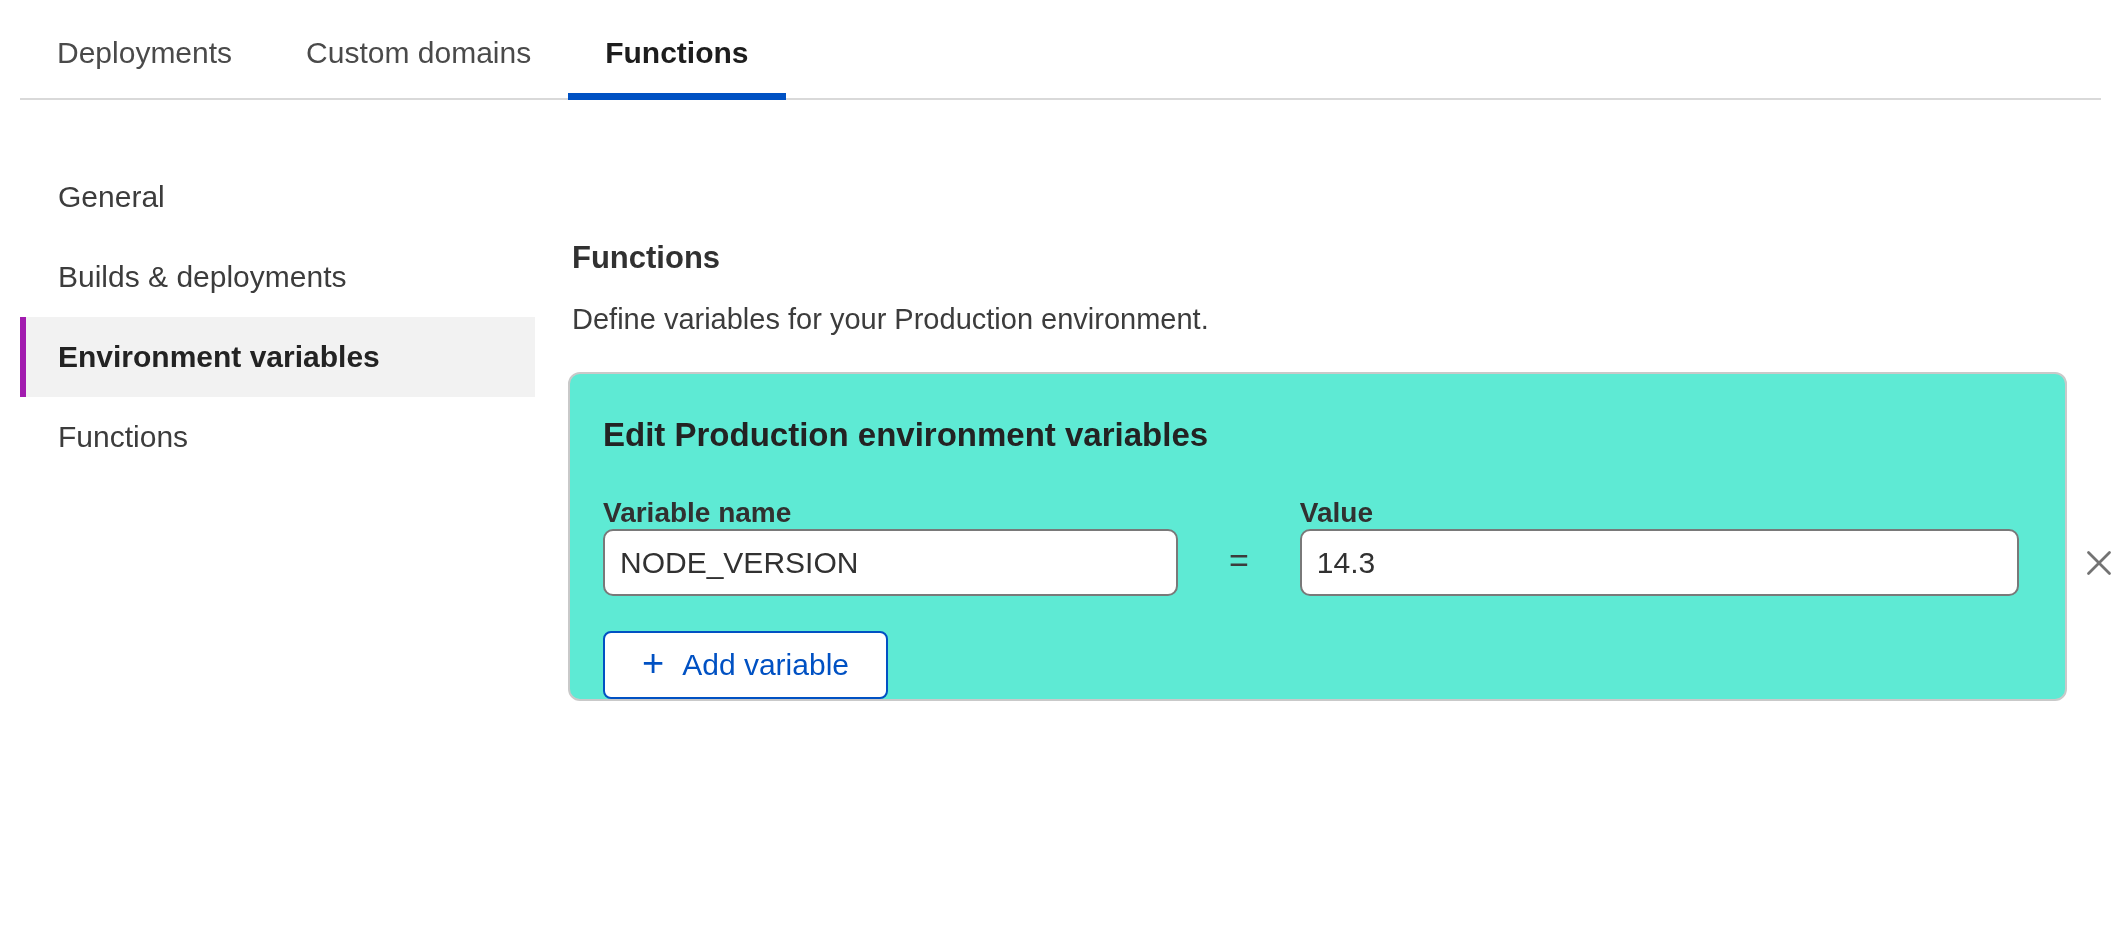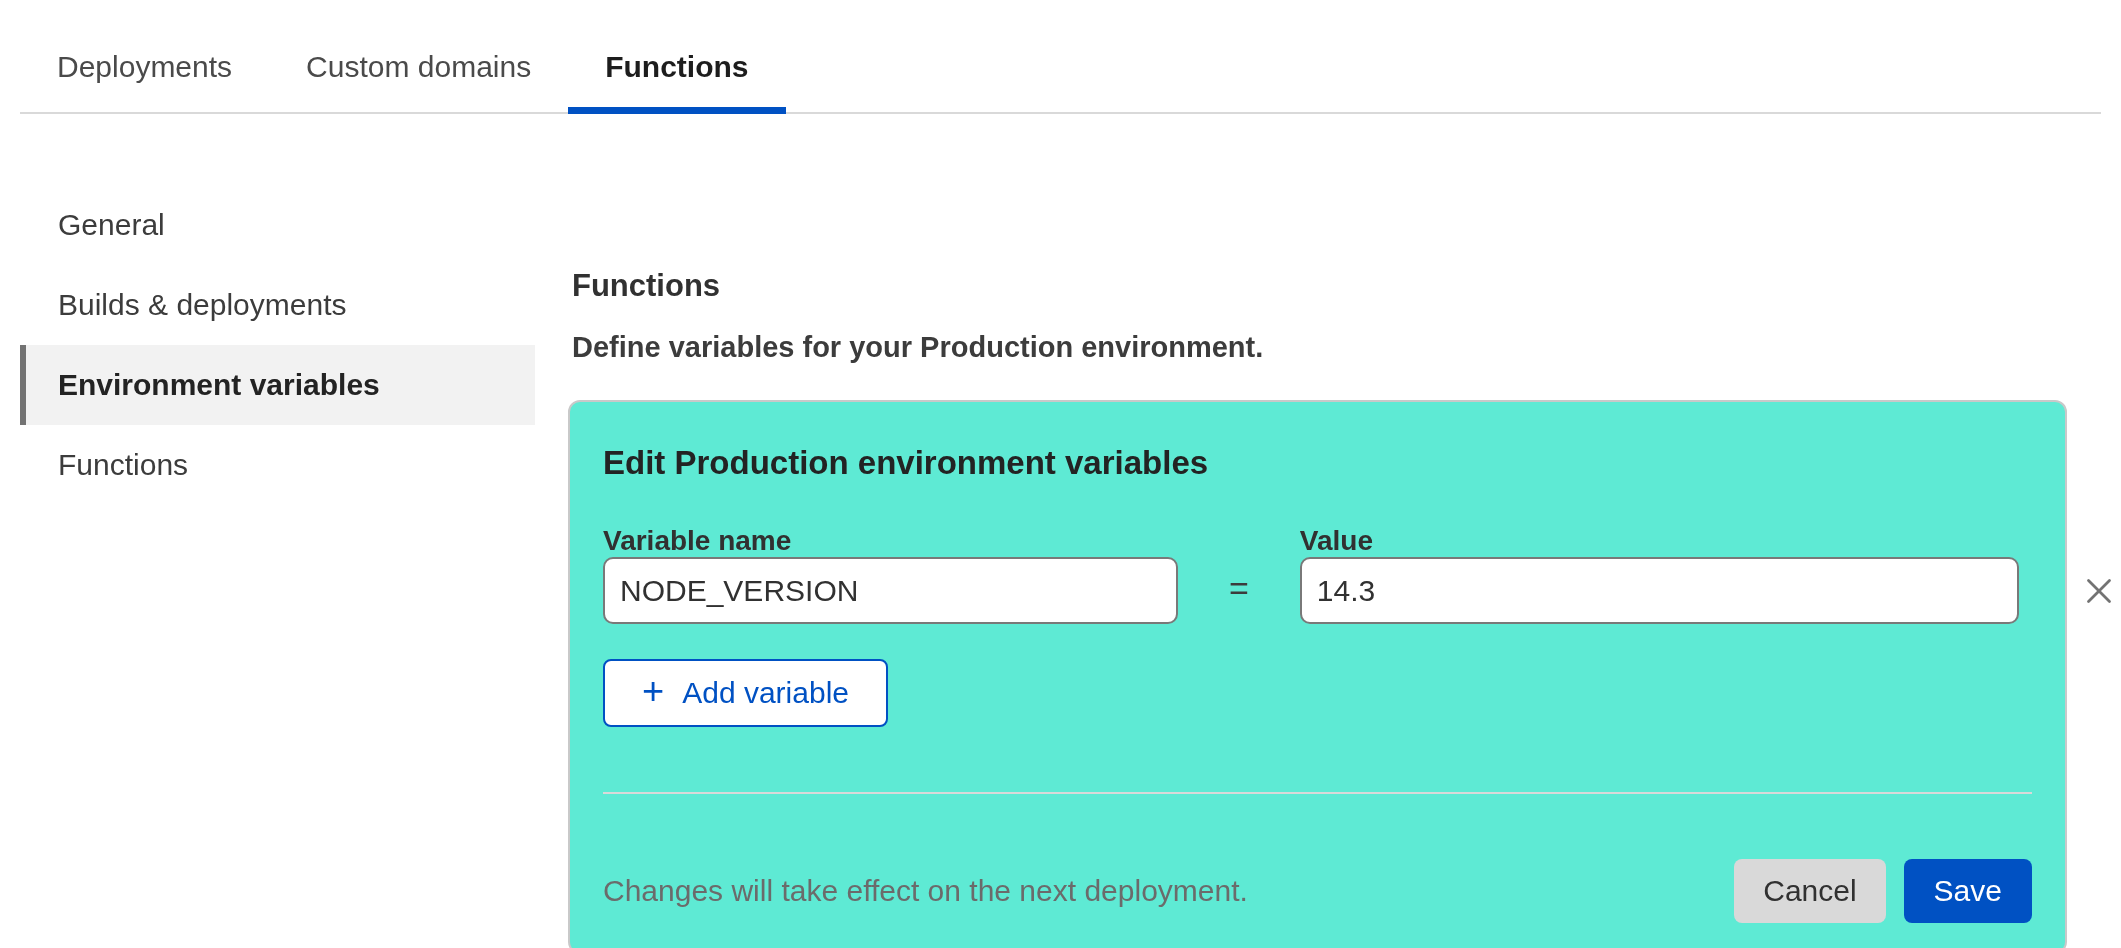--- a/index.html
+++ b/index.html
@@ -7,7 +7,7 @@
     font-family:"Liberation Sans","DejaVu Sans",sans-serif; color:#3c3c3c; overflow:hidden; }
 
   
-  .tabbar { margin:16px 20px; height:98px; display:flex; align-items:center;
+  .tabbar { margin:2px 20px; height:98px; display:flex; align-items:center;
     border-bottom:2px solid #d9d9d9; padding-top:6px; }
   .tab { position:relative; height:100%; display:flex; align-items:center;
     padding:0 37px; font-size:30px; color:#4a4a4a; cursor:pointer; white-space:nowrap; }

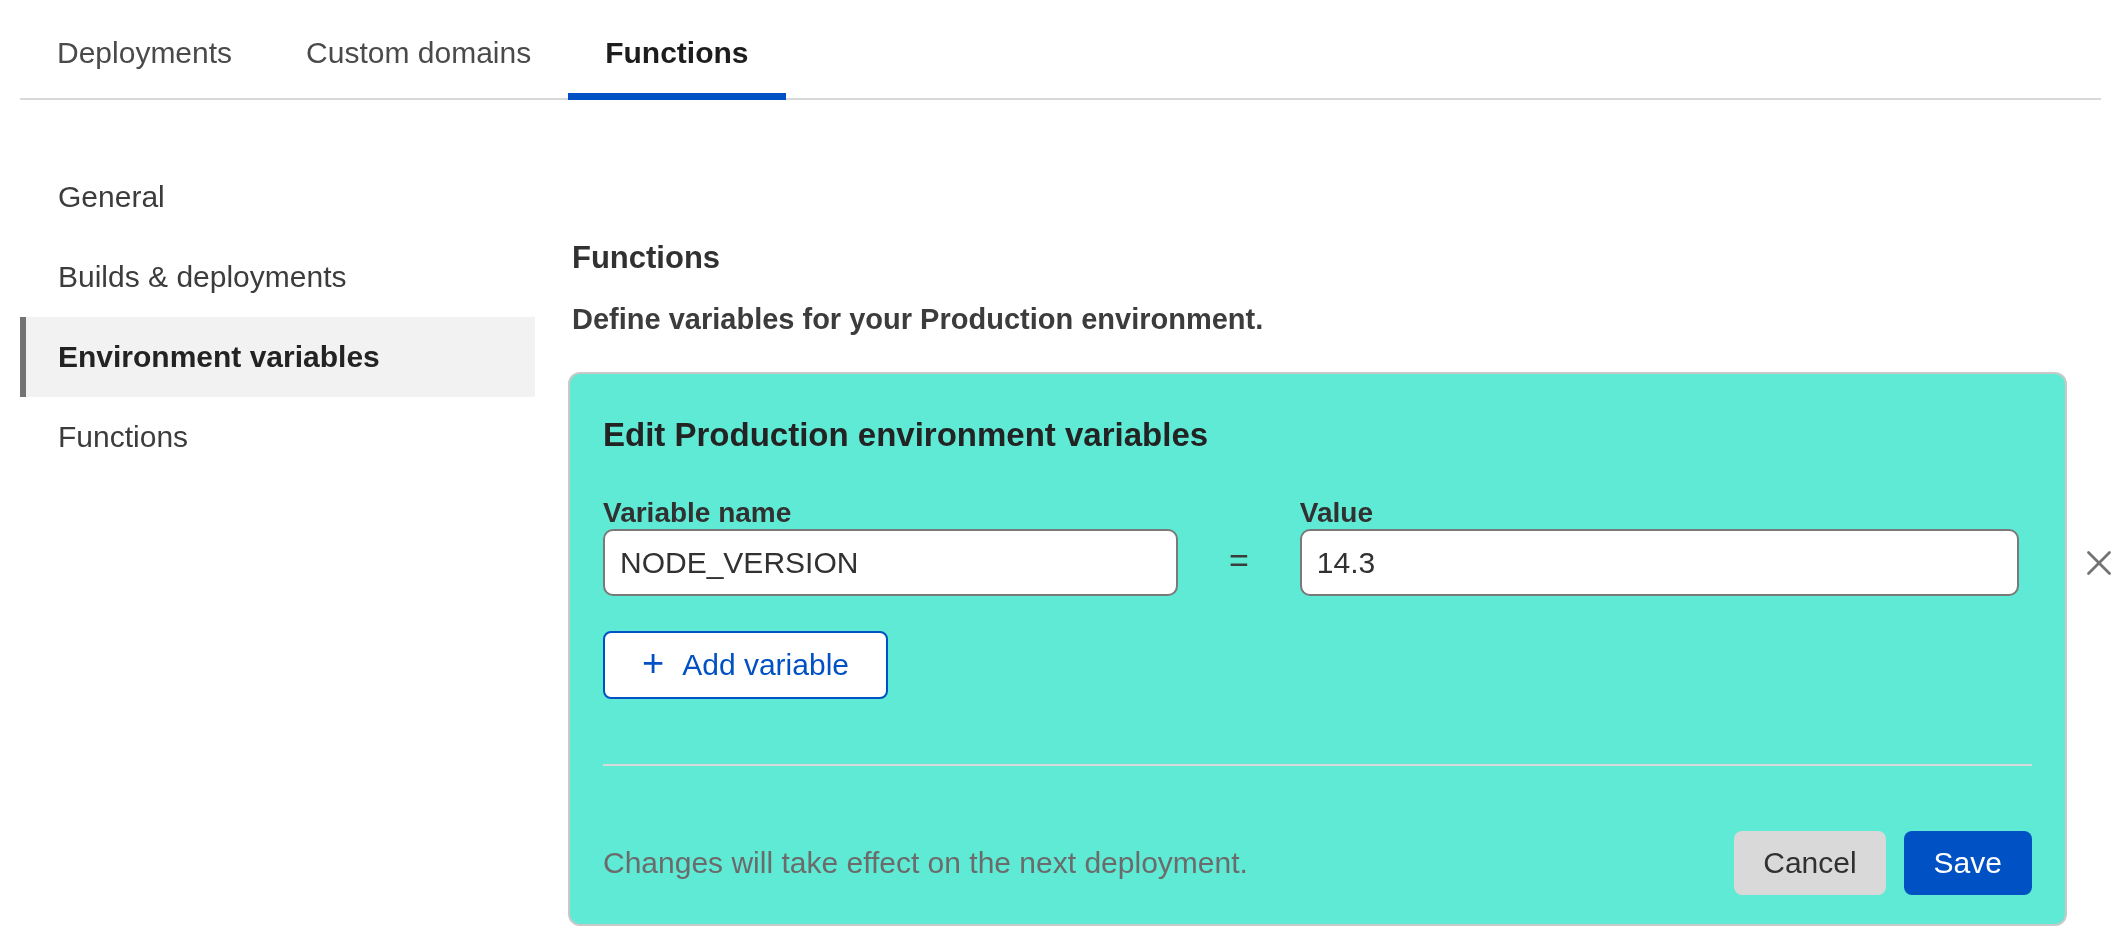--- a/index.html
+++ b/index.html
@@ -26,7 +26,7 @@
 
   .main { margin-left:33px; width:1499px; padding-top:138px; }
   .section-title { font-size:31px; font-weight:700; color:#313131; margin-left:4px; }
-  .section-subtitle { font-size:29px; color:#3c3c3c; margin:27px 0 13px 4px;font-weight:bold; }
+  .section-subtitle { font-size:29px; color:#3c3c3c; margin:27px 0 13px 4px; }
 
   
   .card { margin-top:36px; width:1499px; border:2px solid #c9c9c9; border-radius:12px;

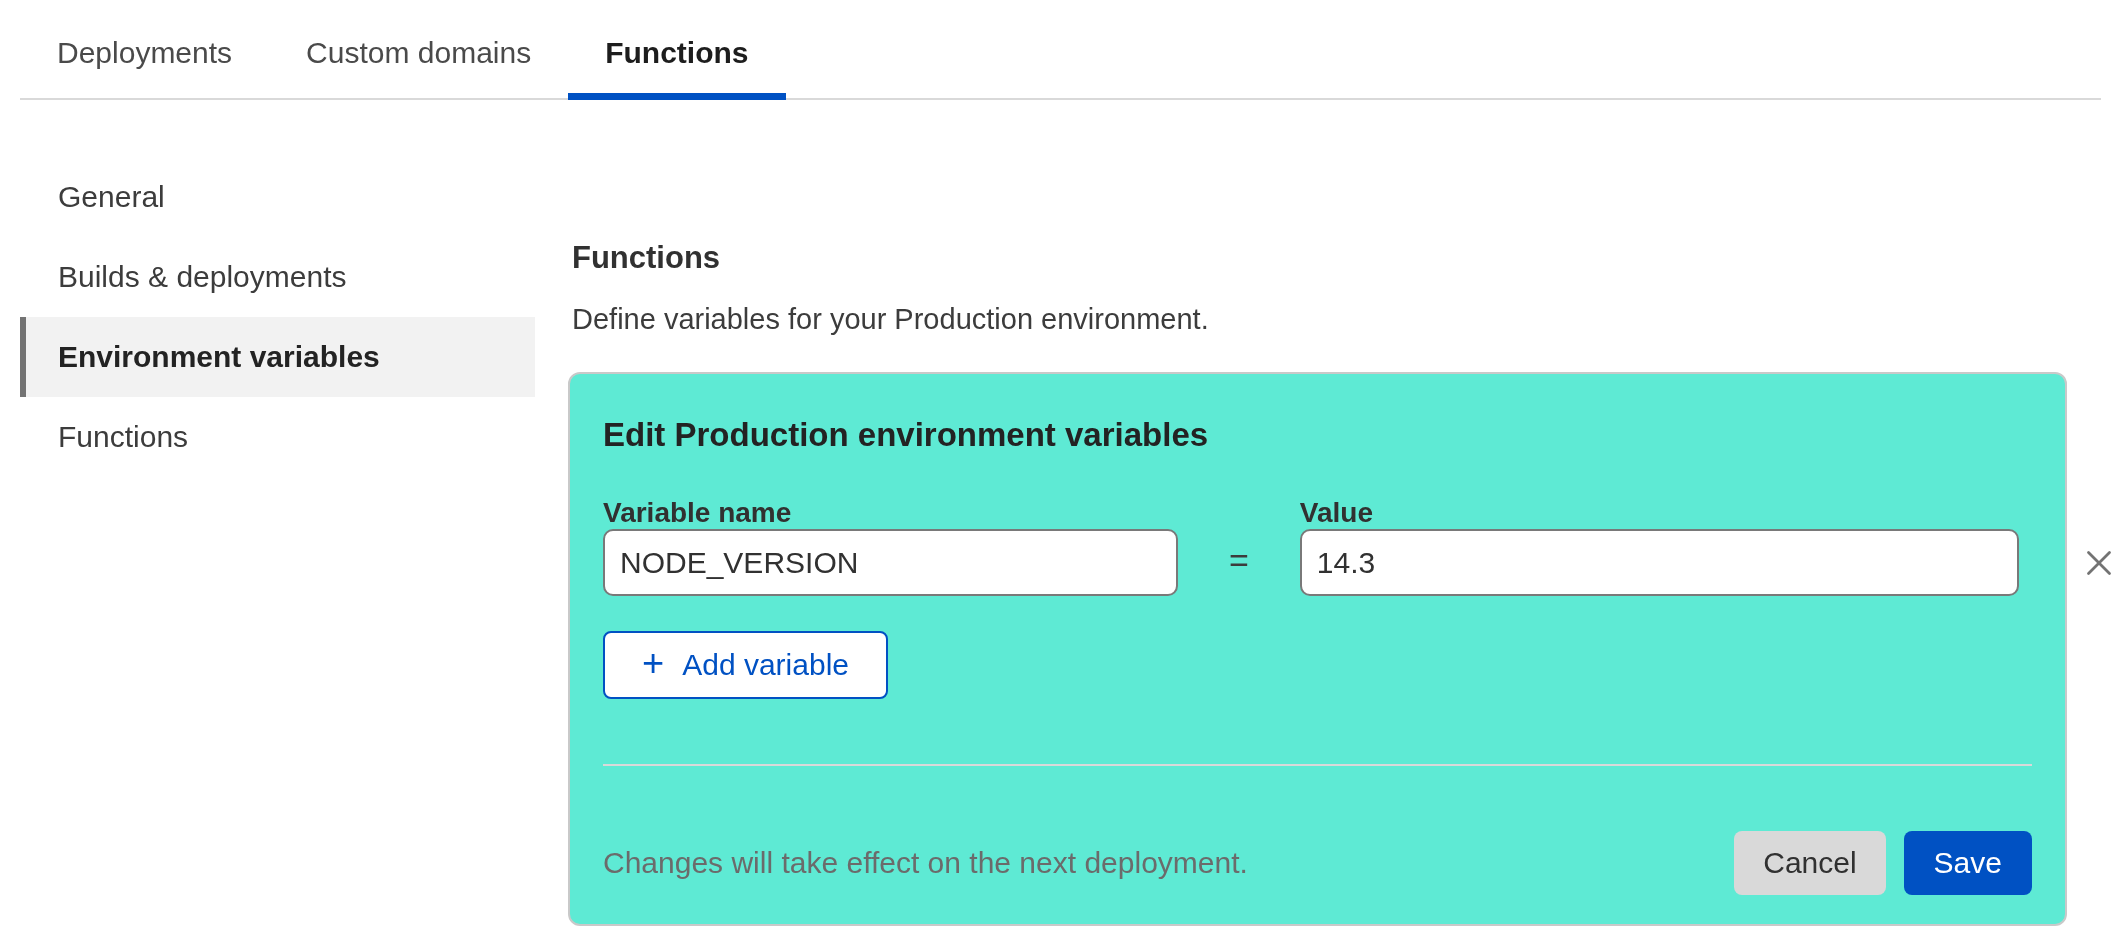--- a/index.html
+++ b/index.html
@@ -21,7 +21,7 @@
   .sidebar { margin-left:20px; width:515px; padding-top:55px; flex:none; }
   .side-item { height:80px; display:flex; align-items:center; padding-left:38px;
     font-size:30px; color:#3c3c3c; cursor:pointer; }
-  .side-item.active { background:#f2f2f2; border-left:6px solid #737373;
+  .side-item.active { background:#f2f2f2; border-left:6px solid #a21caf;
     padding-left:32px; font-weight:700; color:#232323; }
 
   .main { margin-left:33px; width:1499px; padding-top:138px; }

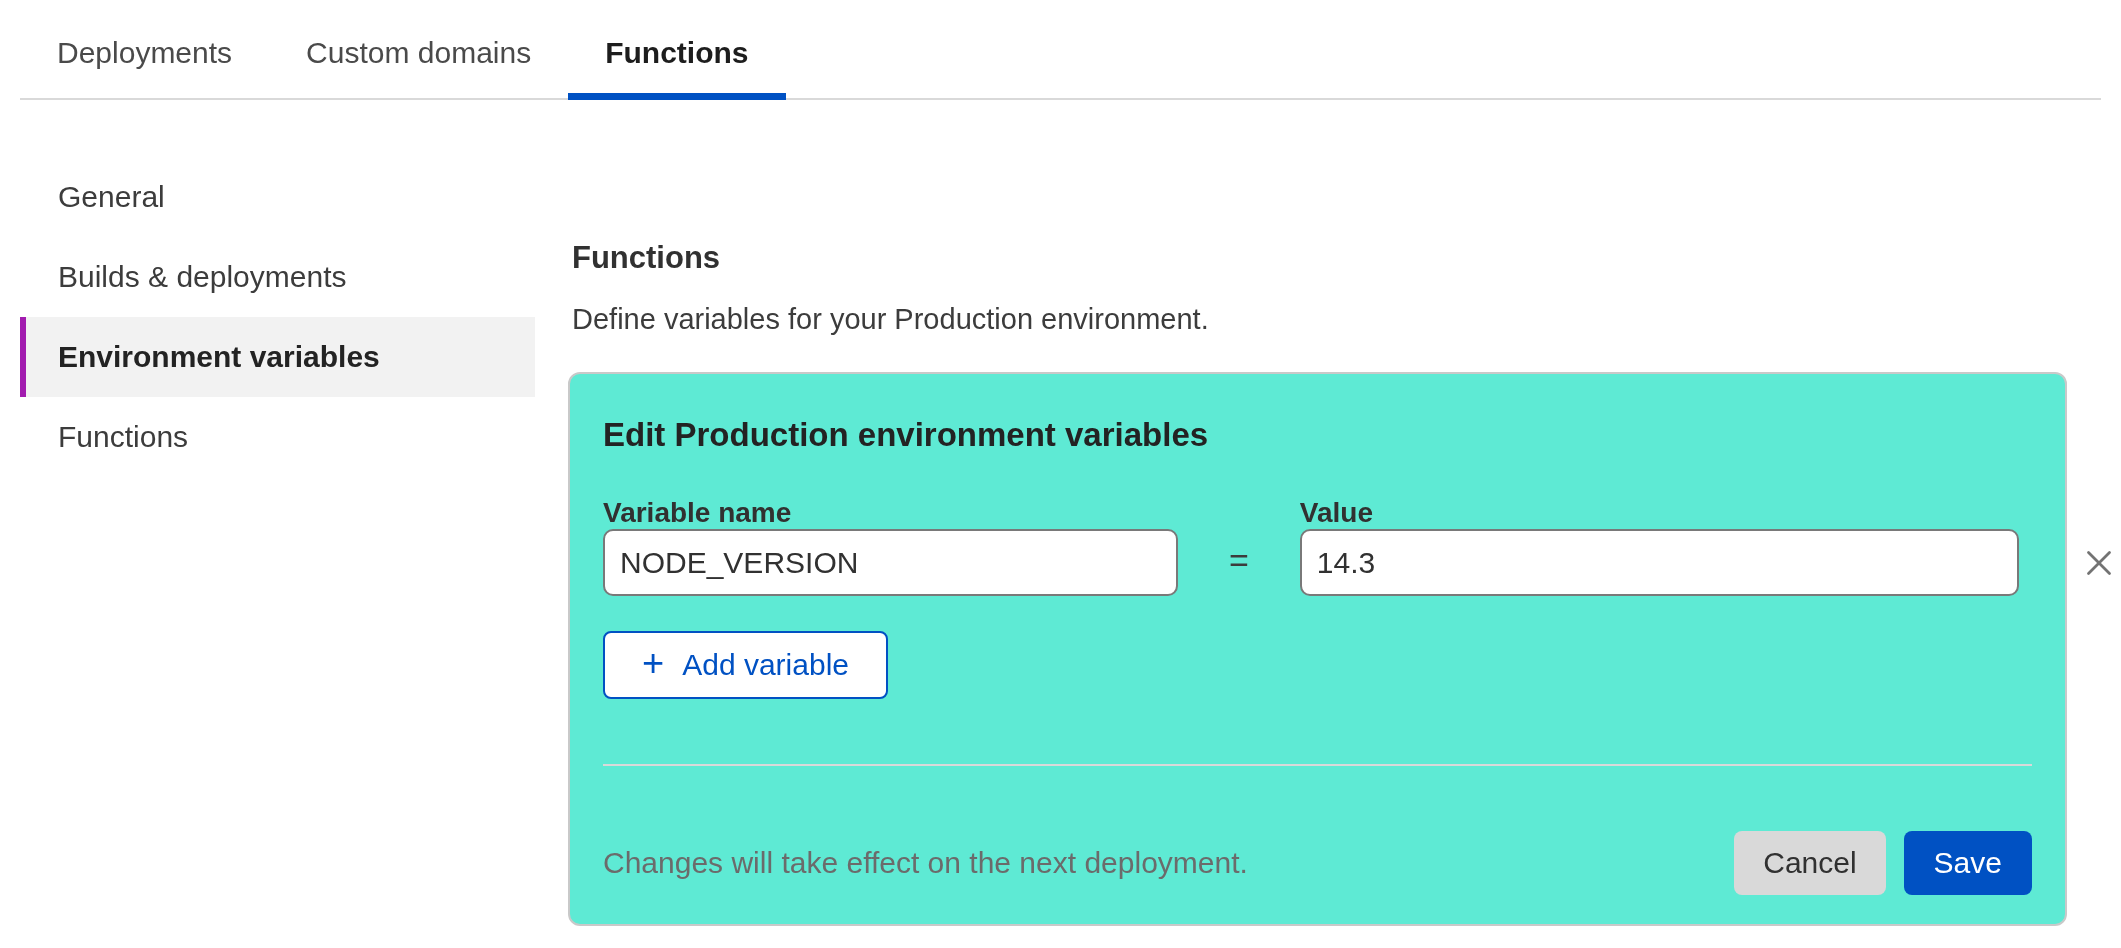--- a/index.html
+++ b/index.html
@@ -117,13 +117,6 @@
         <span>Add variable</span>
       </button>
 
-      <div class="card-footer">
-        <span class="footer-note">Changes will take effect on the next deployment.</span>
-        <div class="footer-actions">
-          <button class="btn btn-cancel">Cancel</button>
-          <button class="btn btn-save">Save</button>
-        </div>
-      </div>
     </section>
   </main>
 </div>

